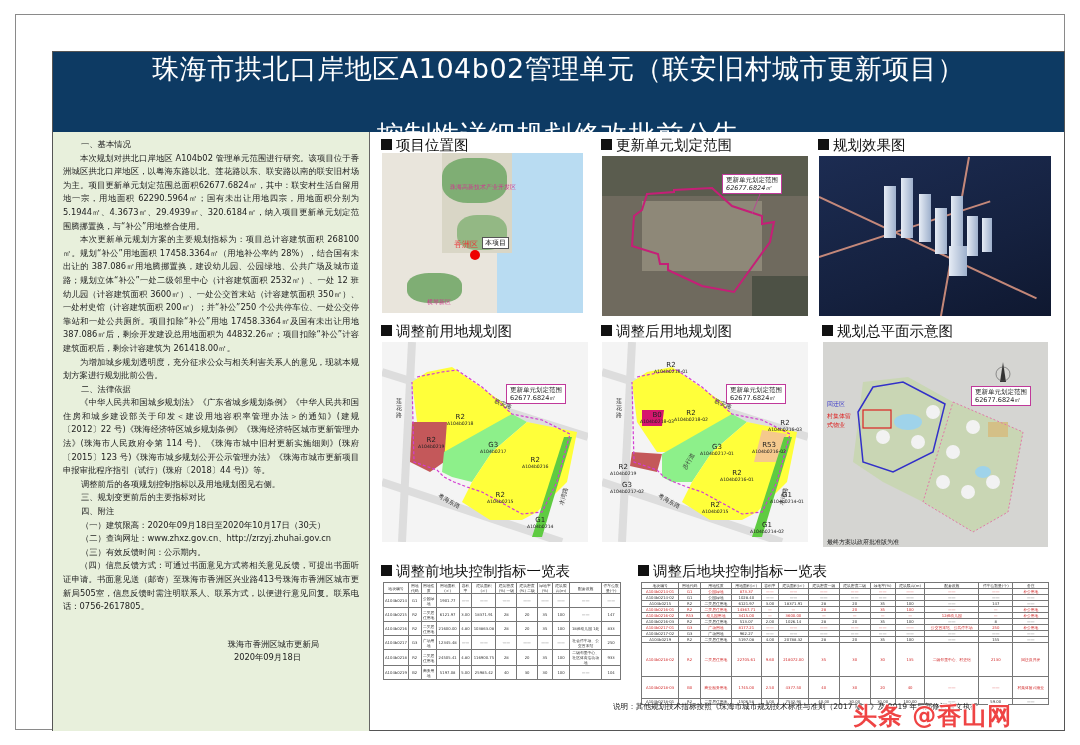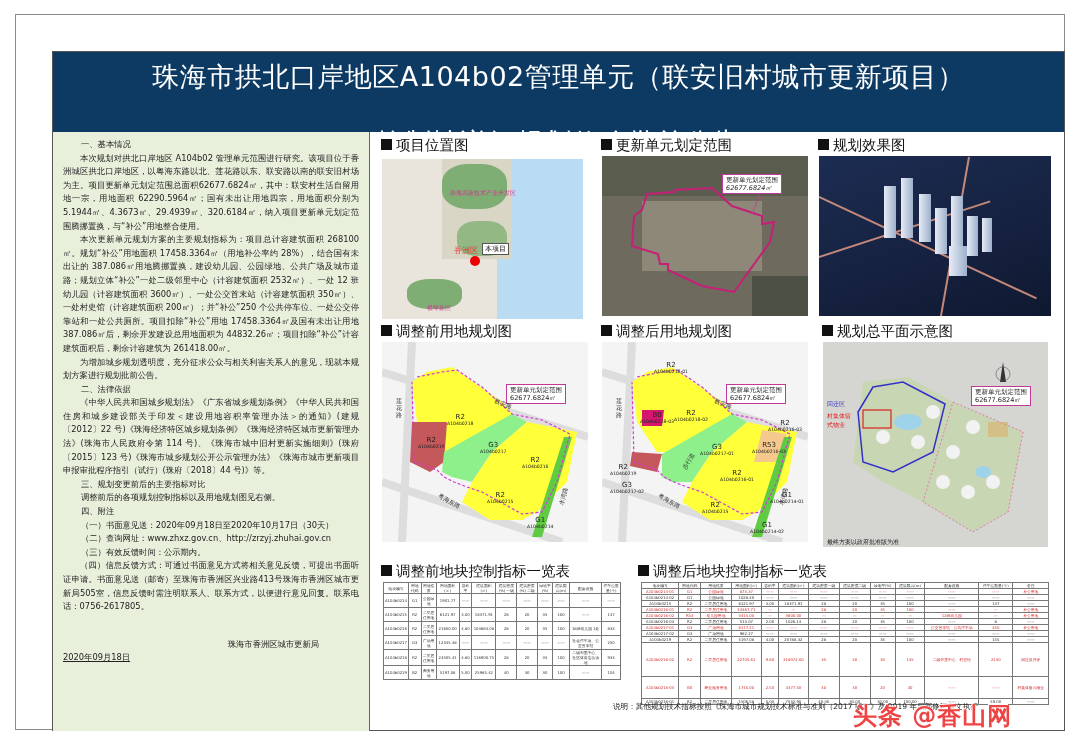--- a/index.html
+++ b/index.html
@@ -10,7 +10,7 @@
   .frame { position: absolute; left: 36px; top: 36px; width: 1013px; height: 680px; border: 1px solid #555; background: #fff; }
 
   .header { position: absolute; left: 0; top: 0; width: 100%; height: 80px; background: #0d3a63; color: #fff; text-align: center; }
-  .header .t1 { font-size: 27px; line-height: 34px; padding-top: 8px; letter-spacing: 0.5px; }
+  .header .t1 { font-size: 27px; line-height: 34px; padding-top: 0; letter-spacing: 0.5px; }
   .header .t2 { font-size: 27px; line-height: 34px; letter-spacing: 1px; margin-top: 32px; }
 
   .left { position: absolute; left: 0; top: 80px; width: 317px; height: 599px; background: #e8f0dc; border-right: 1px solid #666; padding: 6px 10px 0 10px; font-size: 8.3px; line-height: 13.6px; color: #222; }

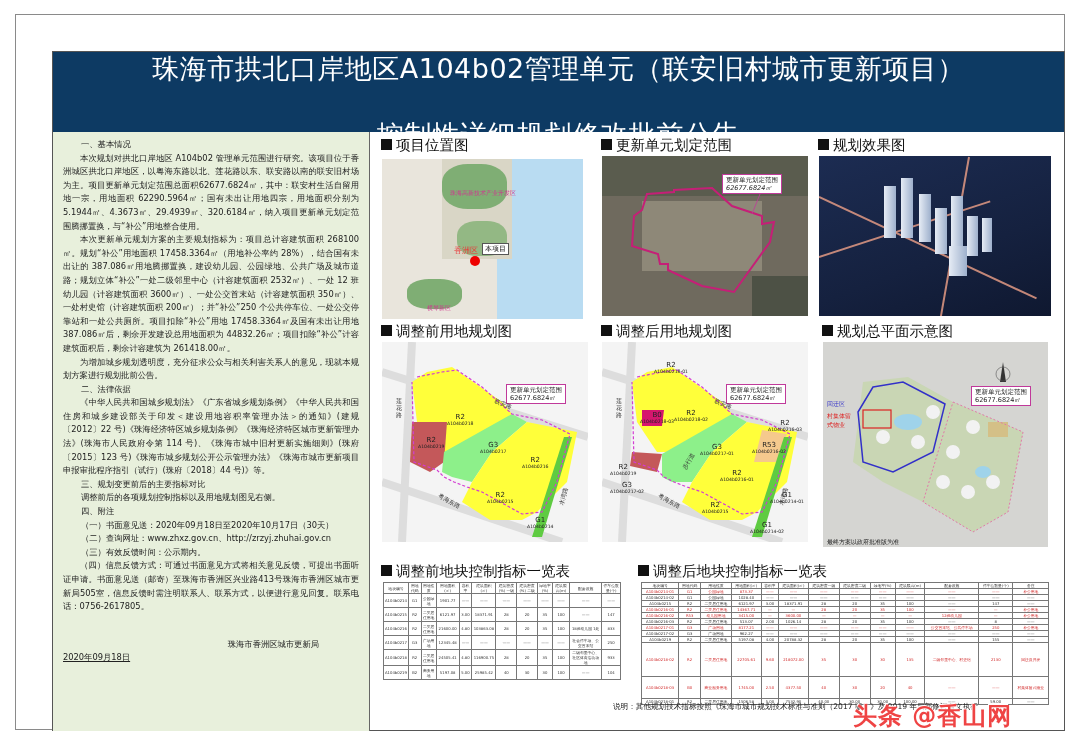--- a/index.html
+++ b/index.html
@@ -96,7 +96,7 @@
     <div class="panel-title" style="left:328px; top:84px;">
       <span class="sq"></span><span>项目位置图</span>
     </div>
-    <div class="img map-loc" style="left:329px; top:107px; width:201px; height:160px;">
+    <div class="img map-loc" style="left:329px; top:101px; width:201px; height:160px;">
       <div class="land" style="left:0; top:0; width:115px; height:160px;"></div>
       <div class="land" style="left:60px; top:0; width:70px; height:100px; background:#d9d6c6;"></div>
       <div class="green" style="left:60px; top:5px; width:65px; height:45px;"></div>

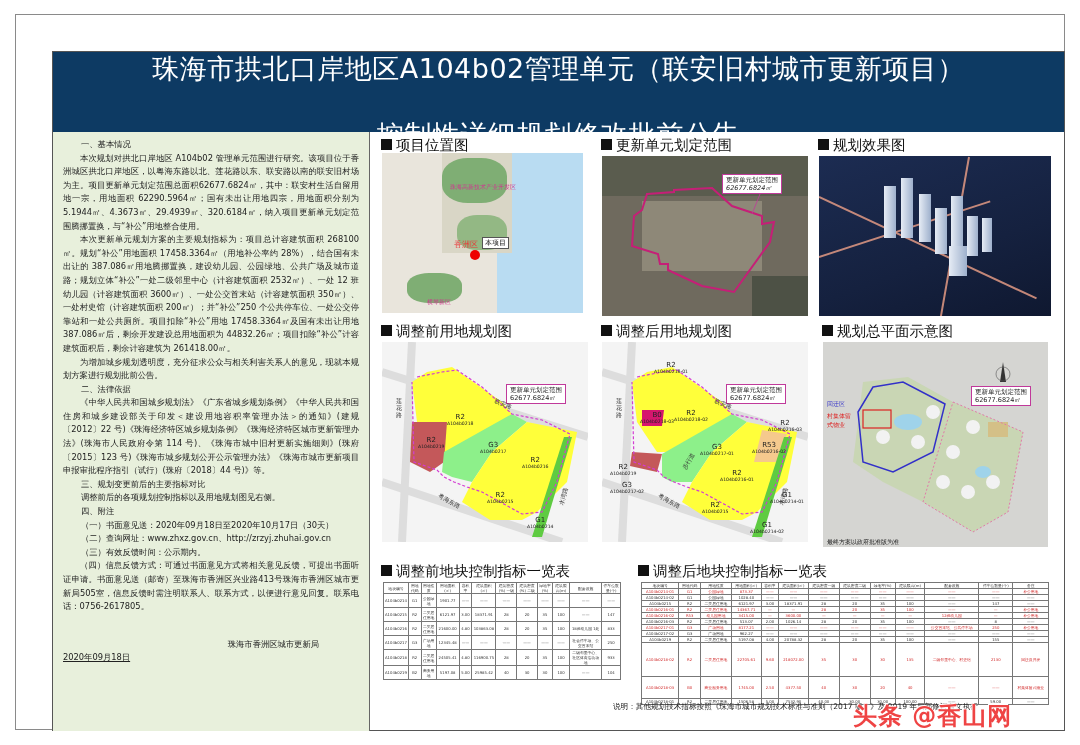--- a/index.html
+++ b/index.html
@@ -81,8 +81,8 @@
       <p class="ind">为增加城乡规划透明度，充分征求公众与相关利害关系人的意见，现就本规划方案进行规划批前公告。</p>
       <p class="h">二、法律依据</p>
       <p class="ind">《中华人民共和国城乡规划法》《广东省城乡规划条例》《中华人民共和国住房和城乡建设部关于印发＜建设用地容积率管理办法＞的通知》(建规〔2012〕22 号)《珠海经济特区城乡规划条例》《珠海经济特区城市更新管理办法》(珠海市人民政府令第 114 号)、《珠海市城中旧村更新实施细则》(珠府〔2015〕123 号)《珠海市城乡规划公开公示管理办法》《珠海市城市更新项目申报审批程序指引（试行）(珠府〔2018〕44 号)》等。</p>
+      <p class="h">调整前后的各项规划控制指标以及用地规划图见右侧。</p>
       <p class="h">三、规划变更前后的主要指标对比</p>
-      <p class="h">调整前后的各项规划控制指标以及用地规划图见右侧。</p>
       <p class="h">四、附注</p>
       <p class="h">（一）书面意见送：2020年09月18日至2020年10月17日（30天）</p>
       <p class="h">（二）查询网址：www.zhxz.gov.cn、http://zrzyj.zhuhai.gov.cn</p>

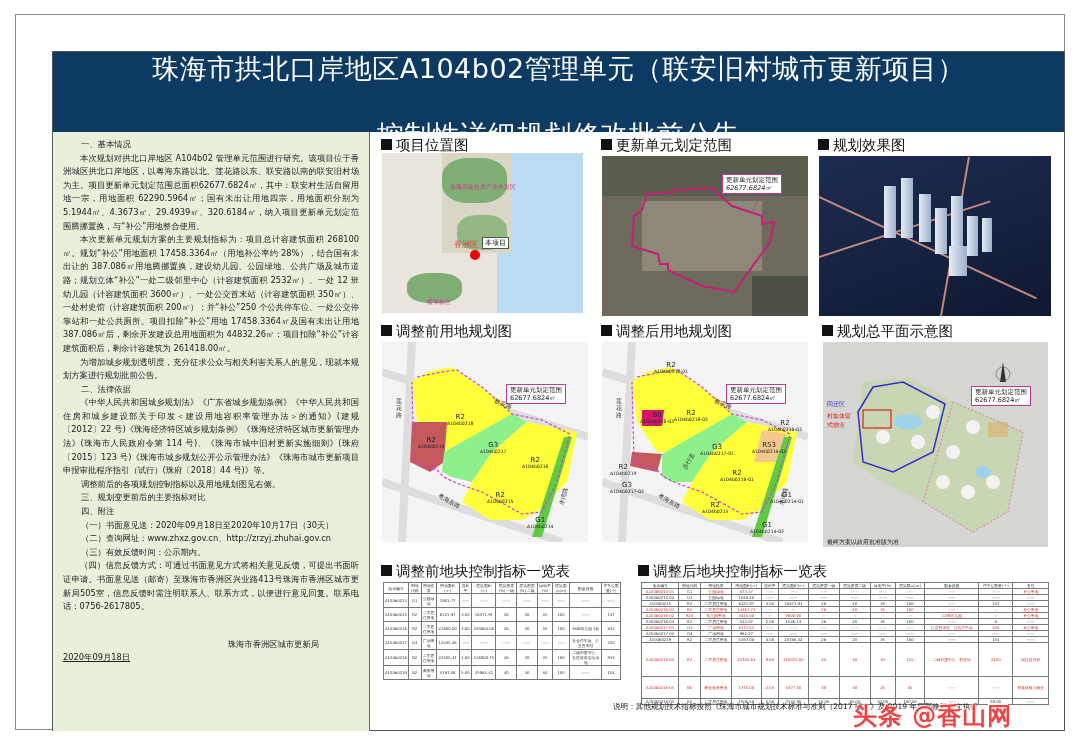--- a/index.html
+++ b/index.html
@@ -84,7 +84,7 @@
       <p class="h">调整前后的各项规划控制指标以及用地规划图见右侧。</p>
       <p class="h">三、规划变更前后的主要指标对比</p>
       <p class="h">四、附注</p>
-      <p class="h">（一）书面意见送：2020年09月18日至2020年10月17日（30天）</p>
+      <p class="h">（一）建筑限高：2020年09月18日至2020年10月17日（30天）</p>
       <p class="h">（二）查询网址：www.zhxz.gov.cn、http://zrzyj.zhuhai.gov.cn</p>
       <p class="h">（三）有效反馈时间：公示期内。</p>
       <p class="ind">（四）信息反馈方式：可通过书面意见方式将相关意见反馈，可提出书面听证申请。书面意见送（邮寄）至珠海市香洲区兴业路413号珠海市香洲区城市更新局505室，信息反馈时需注明联系人、联系方式，以便进行意见回复。联系电话：0756-2617805。</p>

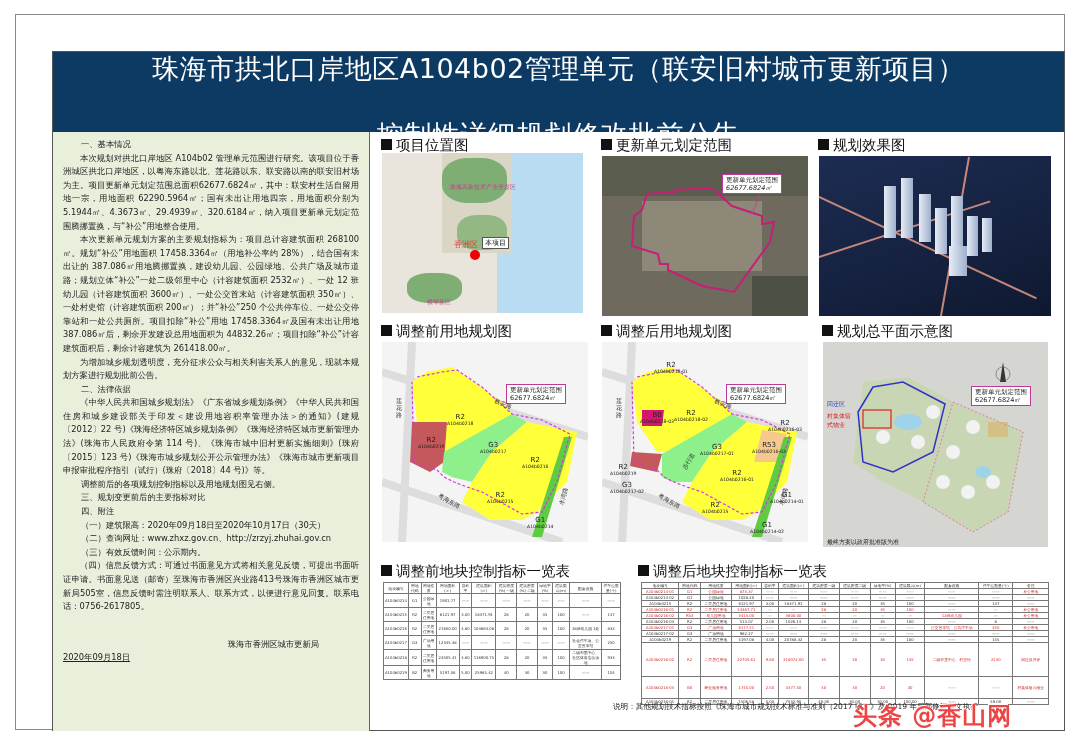--- a/index.html
+++ b/index.html
@@ -18,7 +18,7 @@
   .left .h { padding-left: 18px; }
   .left .ind { text-indent: 17px; }
   .left .sign { text-align: right; padding-right: 40px; }
-  .left .sign2 { text-align: left; padding-right: 58px; text-decoration: underline; }
+  .left .sign2 { text-align: right; padding-right: 58px; }
 
   .panel-title { position: absolute; font-size: 14.5px; color: #111; font-weight: normal; white-space: nowrap; }
   .panel-title .sq { display: inline-block; width: 11px; height: 11px; background: #111; margin-right: 4px; vertical-align: 0px; }

